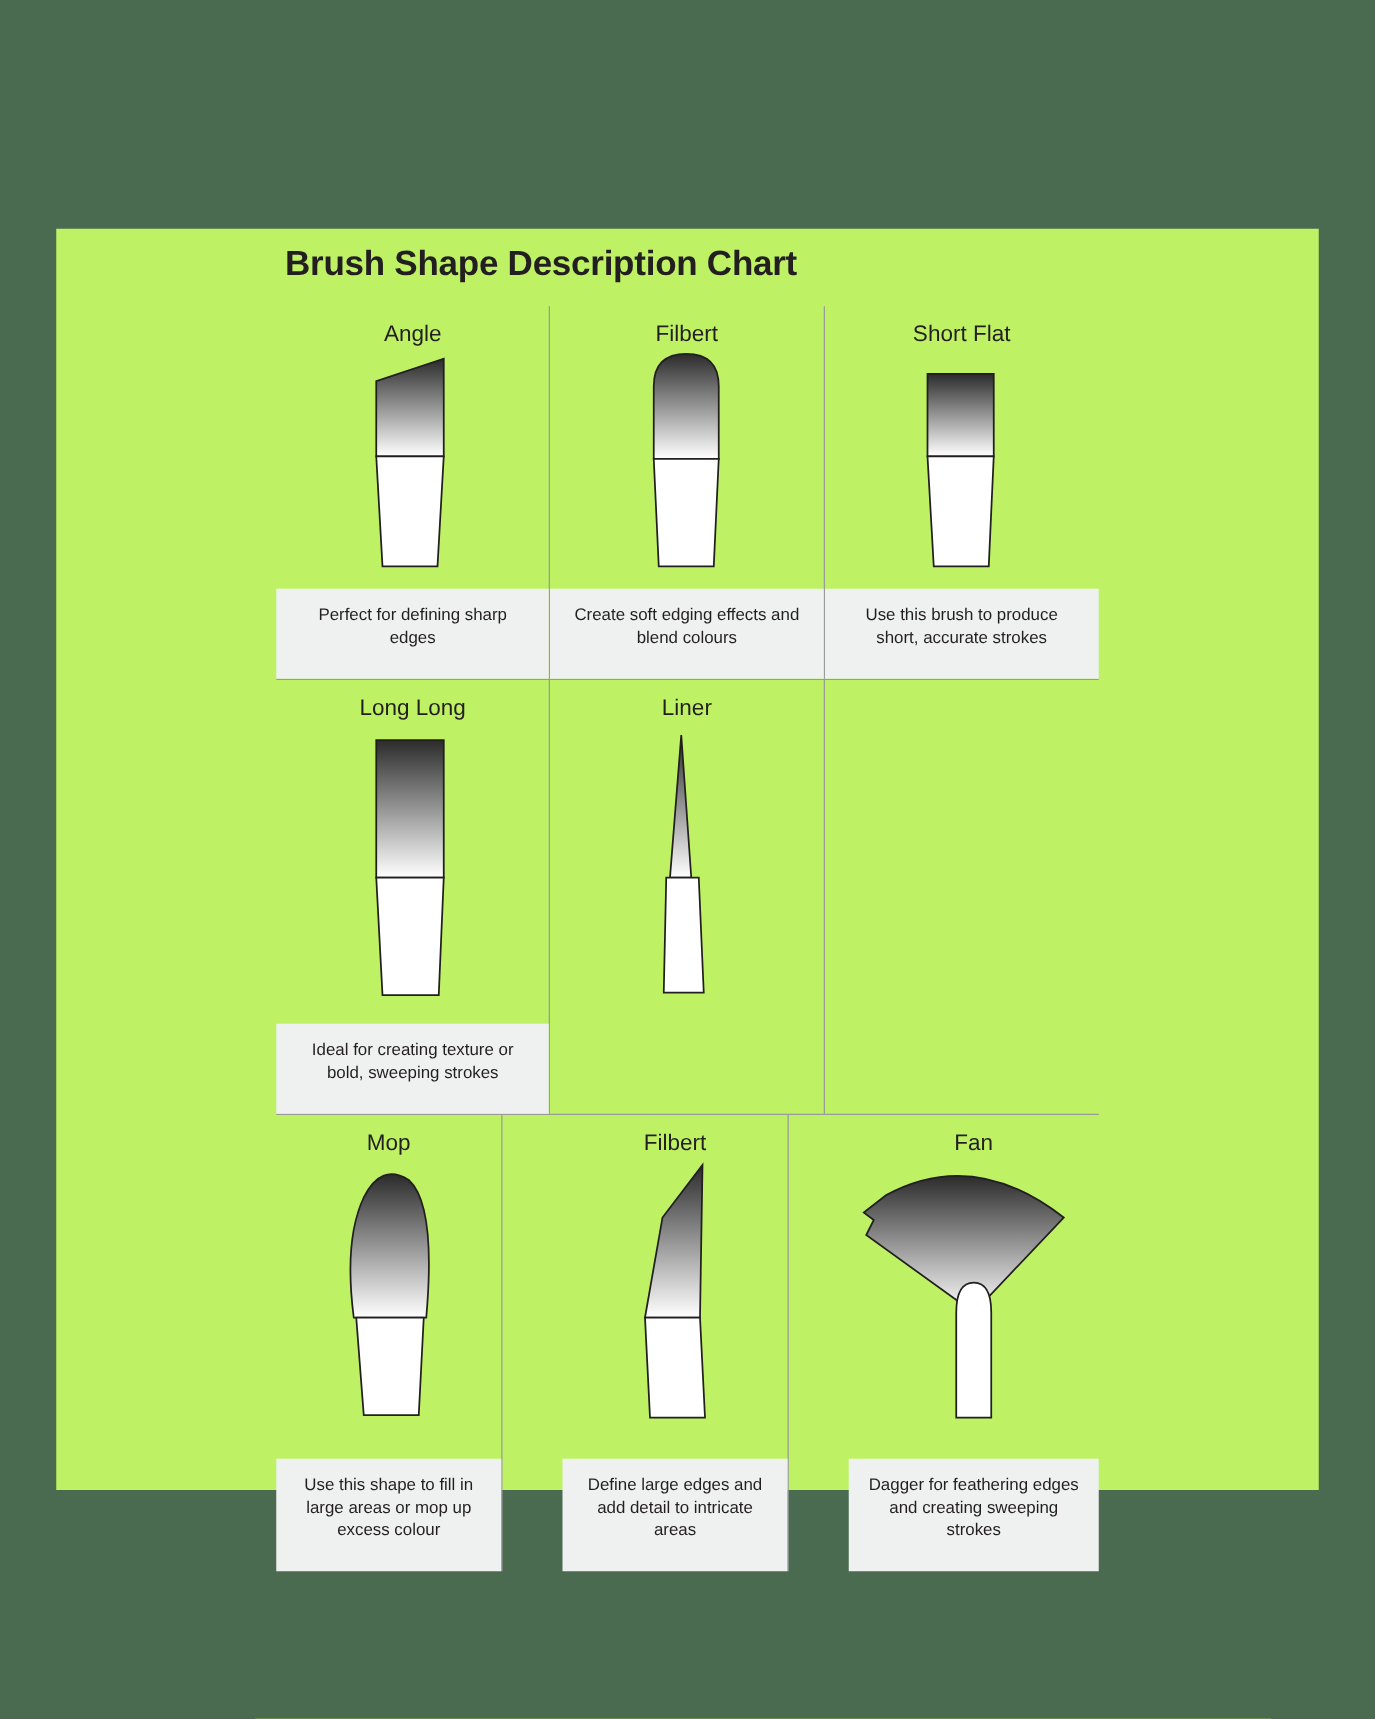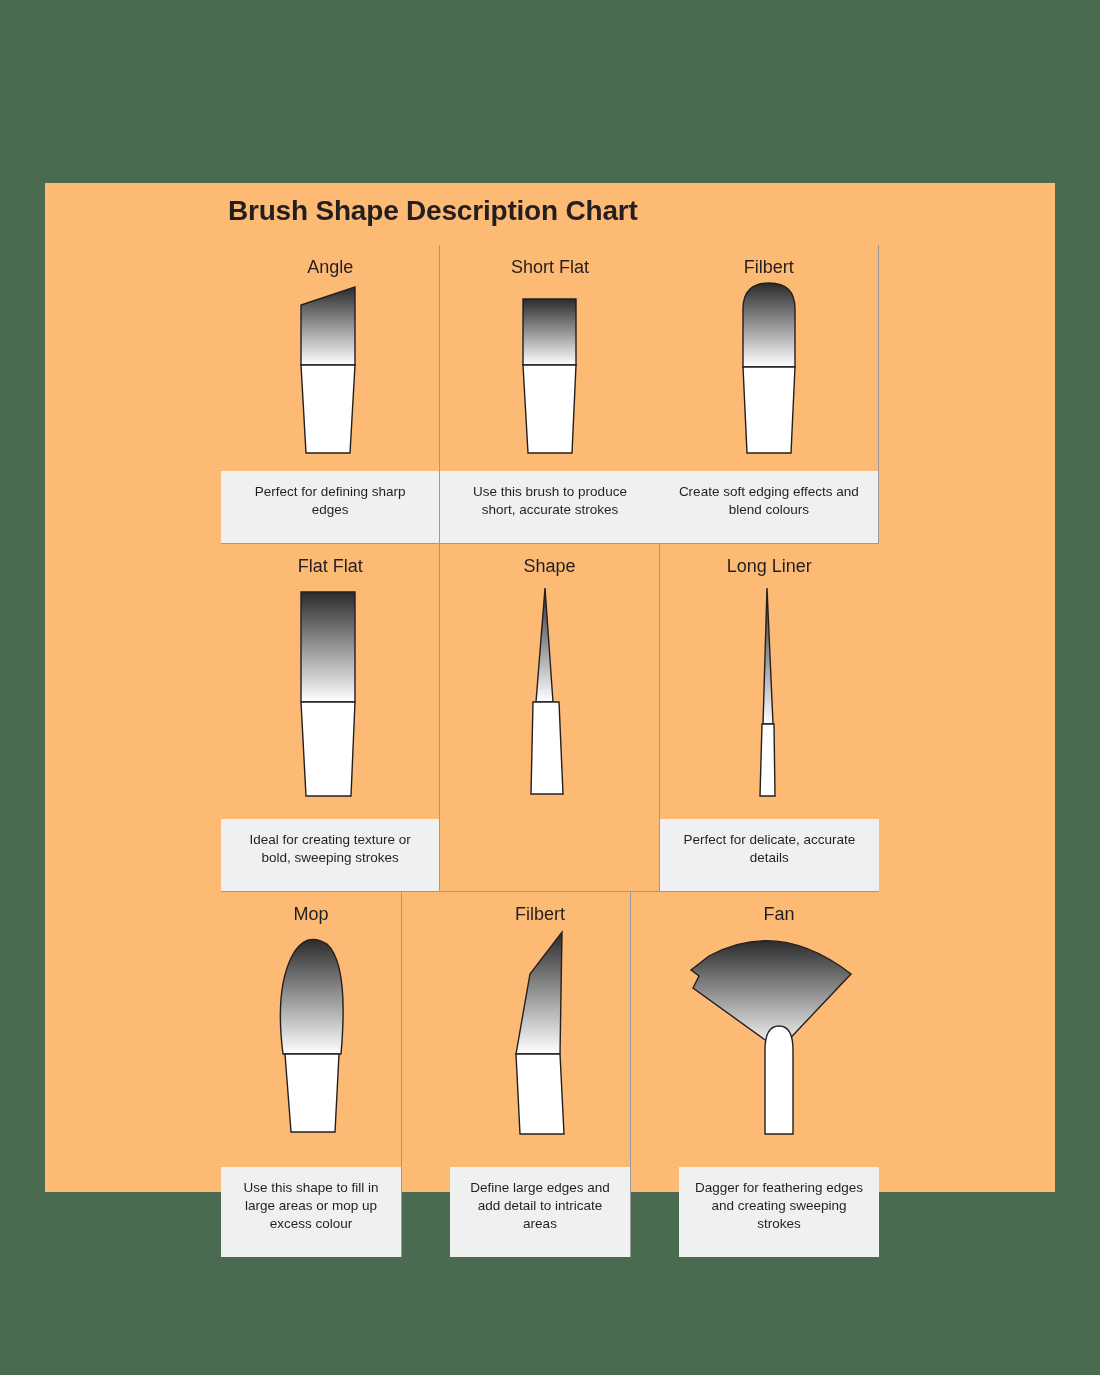--- a/index.html
+++ b/index.html
@@ -19,7 +19,7 @@
     top: 183px;
     width: 1010px;
     height: 1009px;
-    background: #fdba74;
+    background: #bef264;
   }
   .chart-title {
     position: absolute;

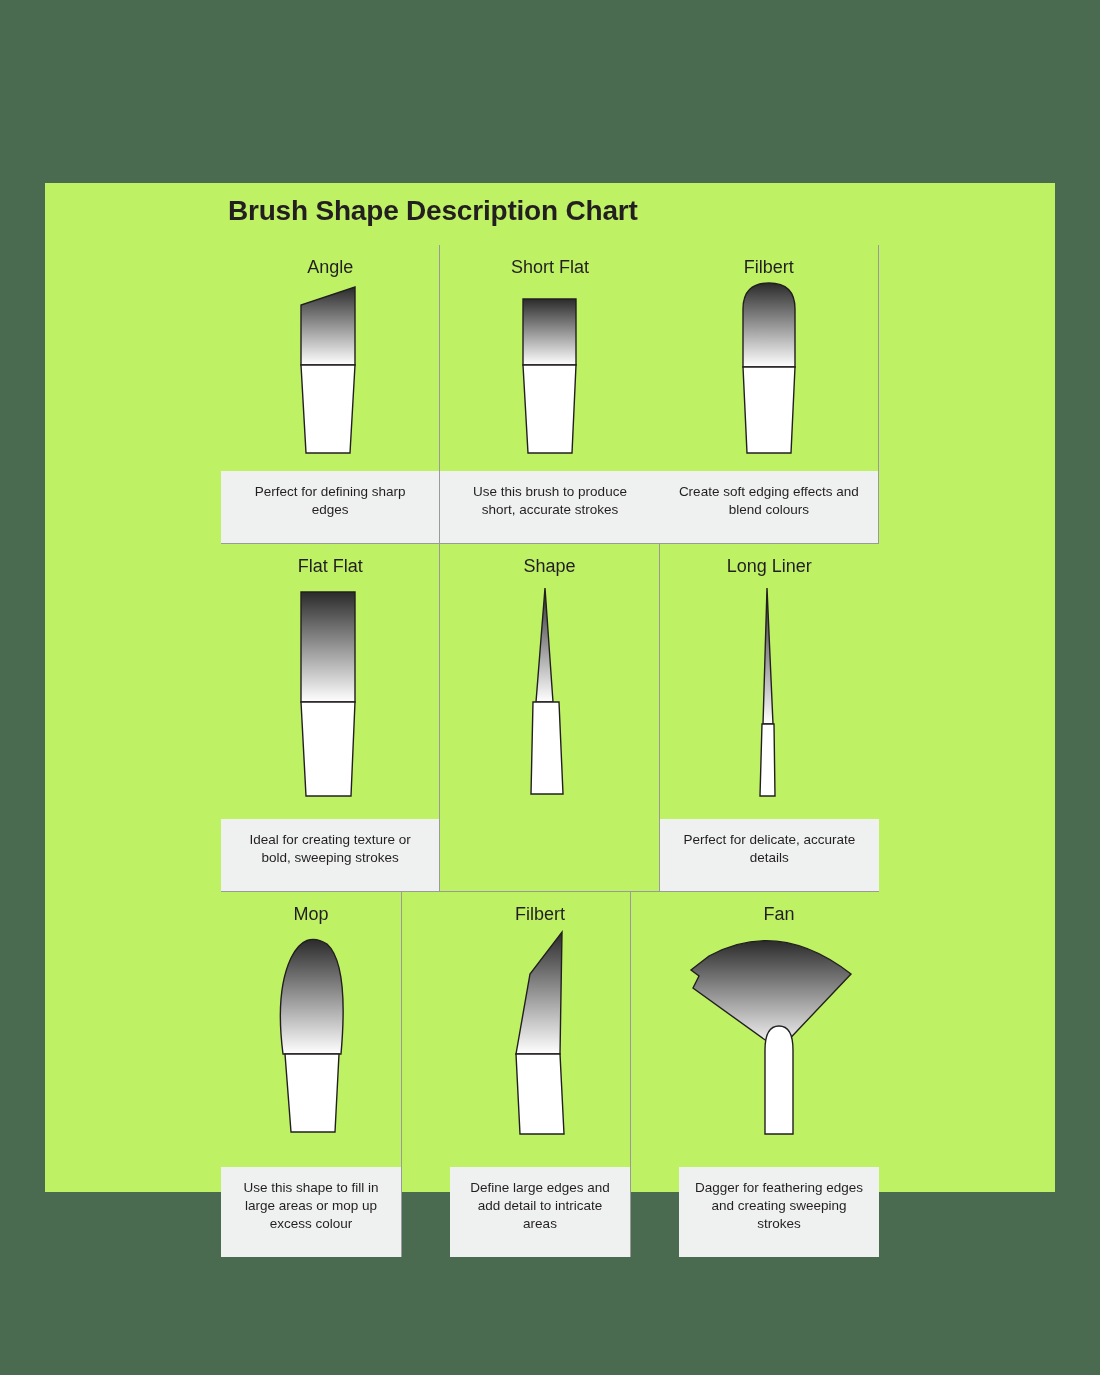--- a/index.html
+++ b/index.html
@@ -115,6 +115,25 @@
           </div>
       </div>
 
+      <div class="cell">
+        <div class="cell-name">Filbert</div>
+        <div class="shape-box">
+          <svg width="120" height="190" viewBox="0 0 120 190">
+            <defs>
+              <linearGradient id="gF" x1="0" y1="0" x2="0" y2="1">
+                <stop offset="0%" stop-color="#2b2b2b"></stop>
+                <stop offset="100%" stop-color="#ffffff"></stop>
+              </linearGradient>
+            </defs>
+            <path d="M34,92 L34,34 Q34,8 60,8 Q86,8 86,34 L86,92 Z" fill="url(#gF)" stroke="#231f20" stroke-width="1.4"></path>
+            <path d="M34,92 L86,92 L82,178 L38,178 Z" fill="#ffffff" stroke="#231f20" stroke-width="1.4"></path>
+          </svg>
+        </div>
+        <div class="desc">
+            <span>Create soft edging effects and blend colours</span>
+          </div>
+      </div>
+
       <div class="cell last">
         <div class="cell-name">Short Flat</div>
         <div class="shape-box">
@@ -134,25 +153,6 @@
           </div>
       </div>
 
-      <div class="cell">
-        <div class="cell-name">Filbert</div>
-        <div class="shape-box">
-          <svg width="120" height="190" viewBox="0 0 120 190">
-            <defs>
-              <linearGradient id="gF" x1="0" y1="0" x2="0" y2="1">
-                <stop offset="0%" stop-color="#2b2b2b"></stop>
-                <stop offset="100%" stop-color="#ffffff"></stop>
-              </linearGradient>
-            </defs>
-            <path d="M34,92 L34,34 Q34,8 60,8 Q86,8 86,34 L86,92 Z" fill="url(#gF)" stroke="#231f20" stroke-width="1.4"></path>
-            <path d="M34,92 L86,92 L82,178 L38,178 Z" fill="#ffffff" stroke="#231f20" stroke-width="1.4"></path>
-          </svg>
-        </div>
-        <div class="desc">
-            <span>Create soft edging effects and blend colours</span>
-          </div>
-      </div>
-
     </div>
 
     <div class="row">

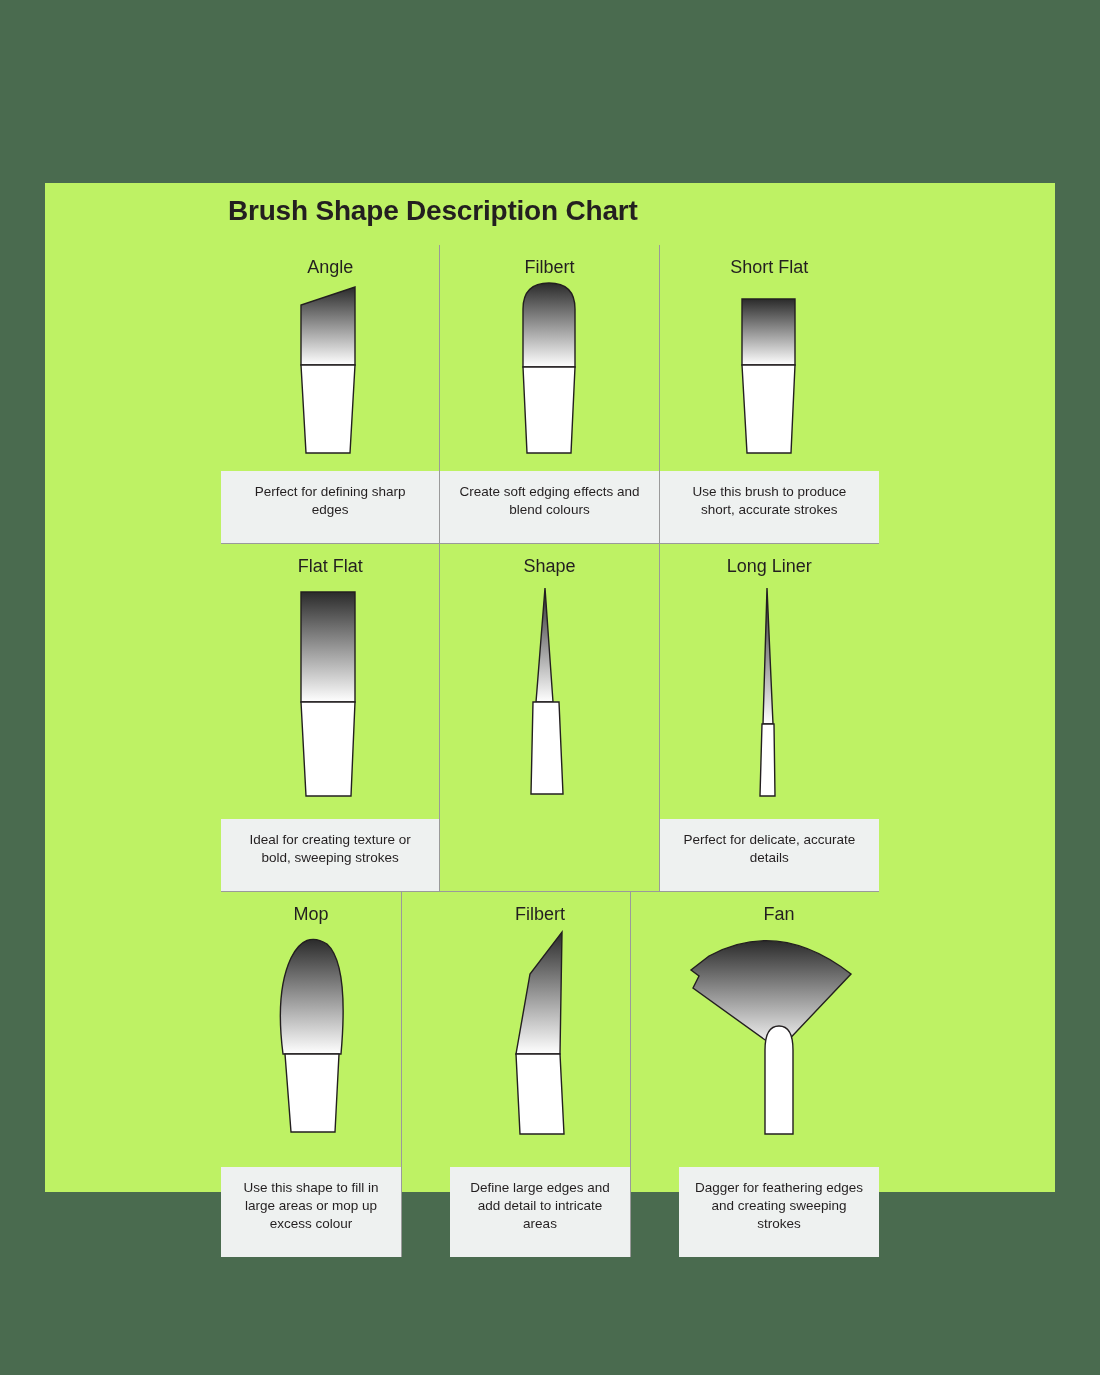--- a/index.html
+++ b/index.html
@@ -158,7 +158,7 @@
     <div class="row">
 
       <div class="cell">
-        <div class="cell-name">Flat Flat</div>
+        <div class="cell-name">Long Long</div>
         <div class="shape-box tall">
           <svg width="120" height="240" viewBox="0 0 120 240">
             <defs>

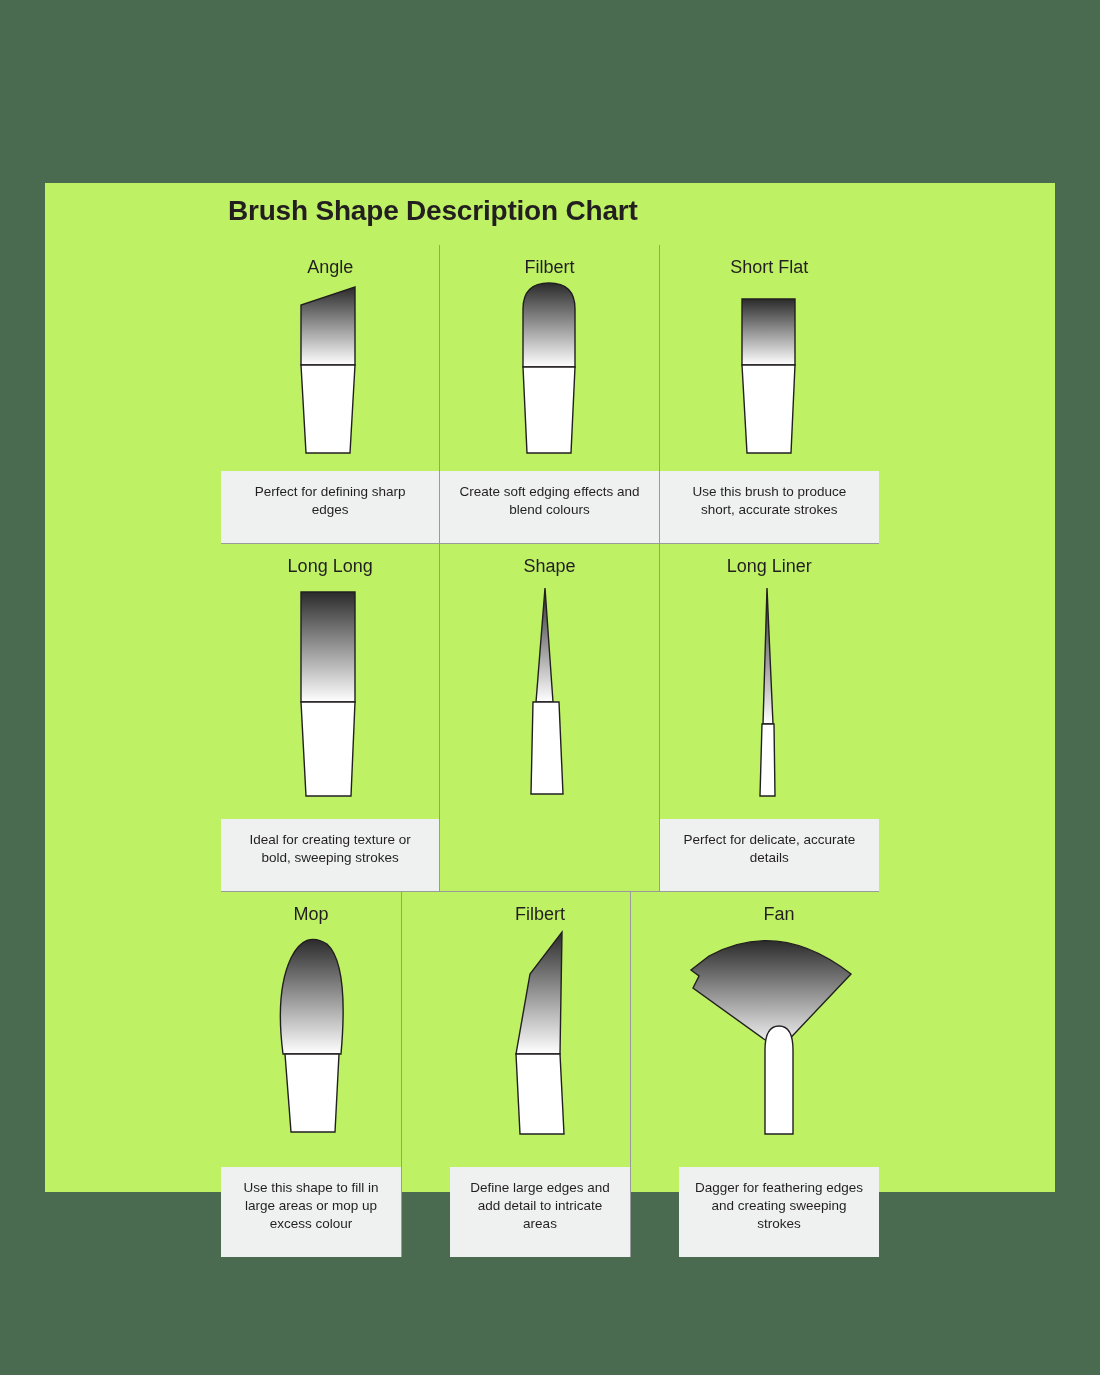--- a/index.html
+++ b/index.html
@@ -177,7 +177,7 @@
       </div>
 
       <div class="cell">
-        <div class="cell-name">Shape</div>
+        <div class="cell-name">Liner</div>
         <div class="shape-box tall">
           <svg width="120" height="240" viewBox="0 0 120 240">
             <defs>

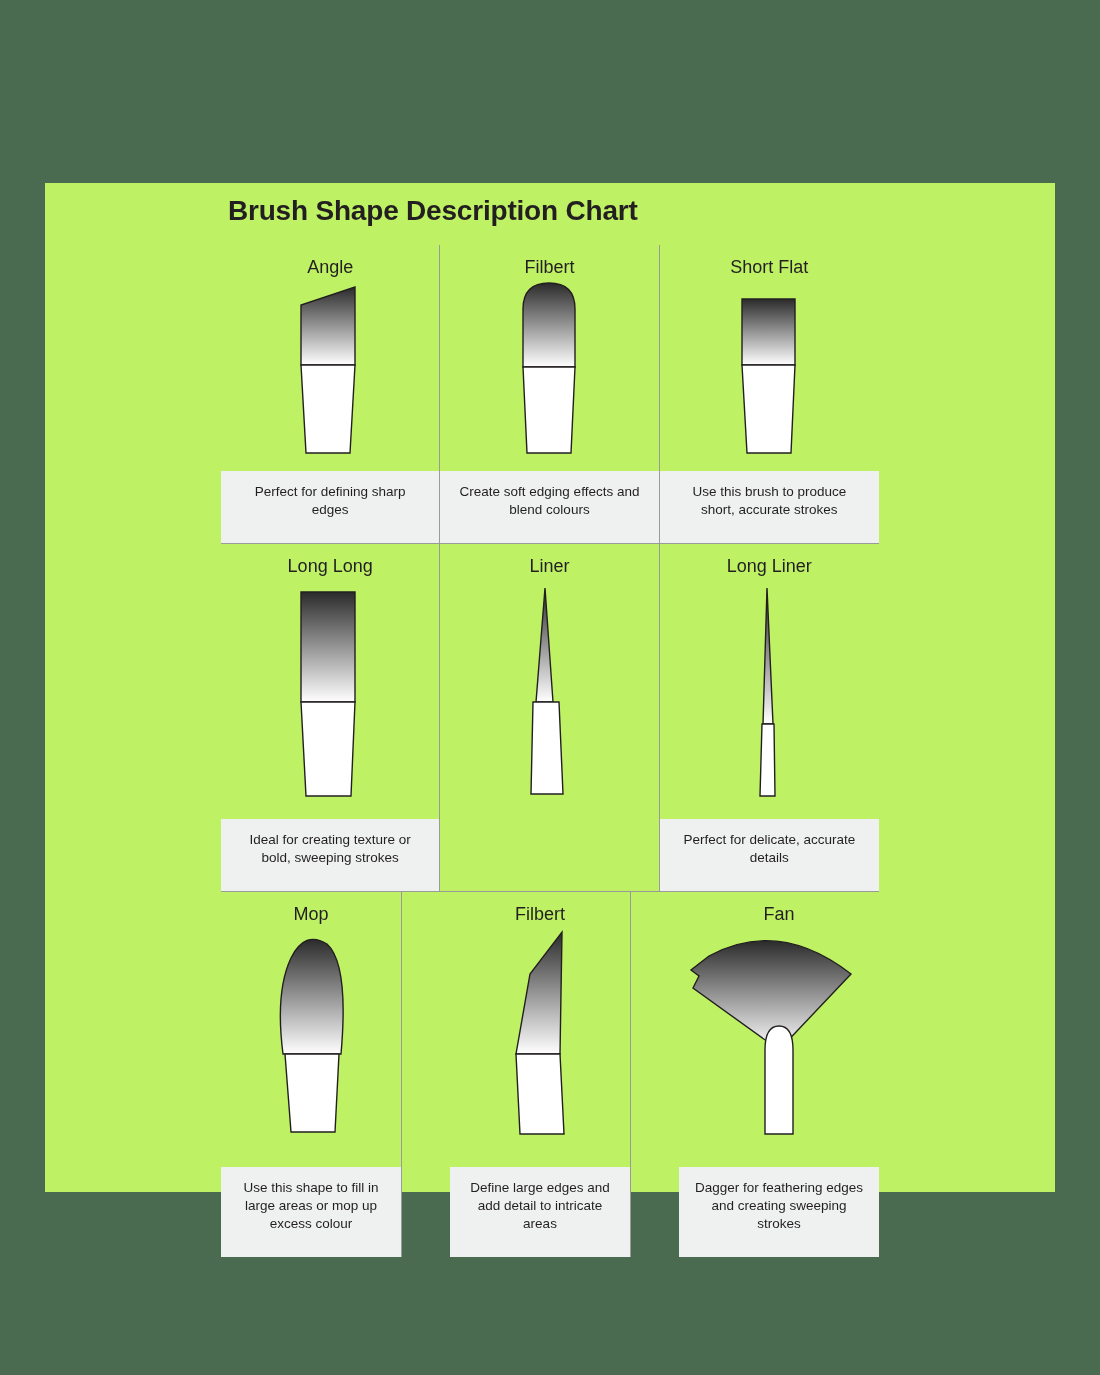--- a/index.html
+++ b/index.html
@@ -192,24 +192,6 @@
         </div>
       </div>
 
-      <div class="cell last">
-        <div class="cell-name">Long Liner</div>
-        <div class="shape-box tall">
-          <svg width="120" height="240" viewBox="0 0 120 240">
-            <defs>
-              <linearGradient id="gLL" x1="0" y1="0" x2="0" y2="1">
-                <stop offset="0%" stop-color="#2b2b2b"></stop>
-                <stop offset="100%" stop-color="#ffffff"></stop>
-              </linearGradient>
-            </defs>
-            <path d="M54,150 L58,14 L64,150 Z" fill="url(#gLL)" stroke="#231f20" stroke-width="1.4"></path>
-            <path d="M53,150 L65,150 L66,222 L51,222 Z" fill="#ffffff" stroke="#231f20" stroke-width="1.4"></path>
-          </svg>
-        </div>
-        <div class="desc">
-            <span>Perfect for delicate, accurate details</span>
-          </div>
-      </div>
 
     </div>
 

